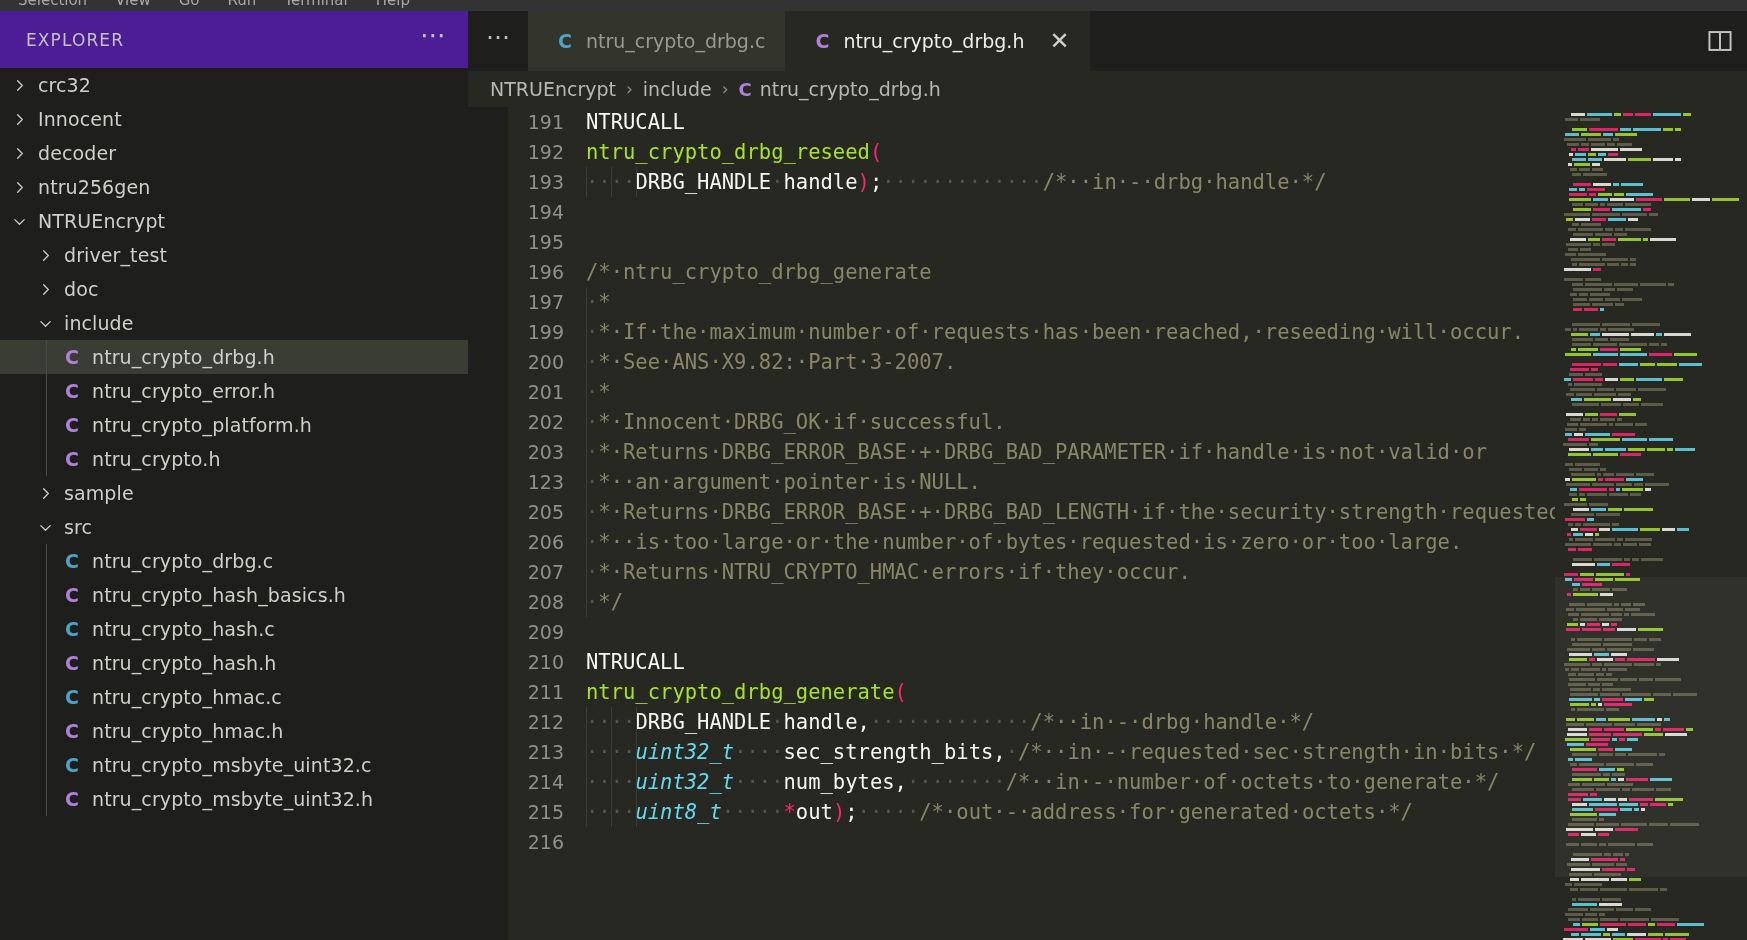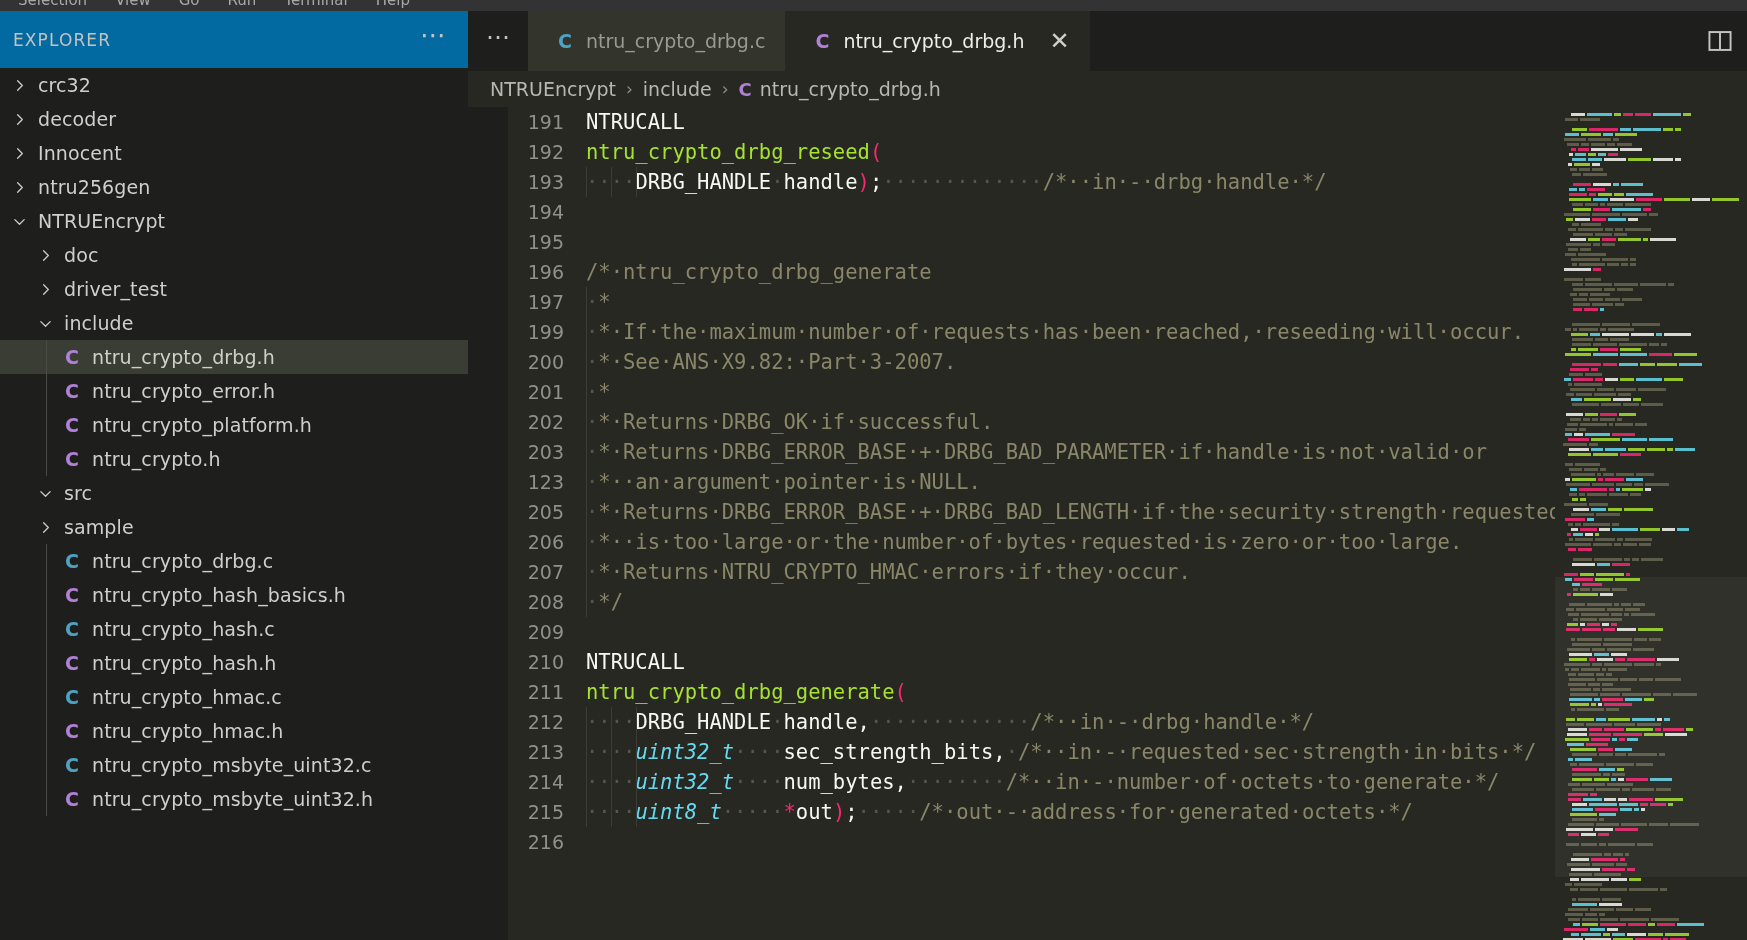--- a/index.html
+++ b/index.html
@@ -51,8 +51,8 @@
     flex: 0 0 57px;
     display: flex;
     align-items: center;
-    padding: 0 20px 0 13px;
-    background: #0369a1;
+    padding: 0 20px 0 26px;
+    background: #4c1d95;
     justify-content: flex-end;
   }
   .sb-title {

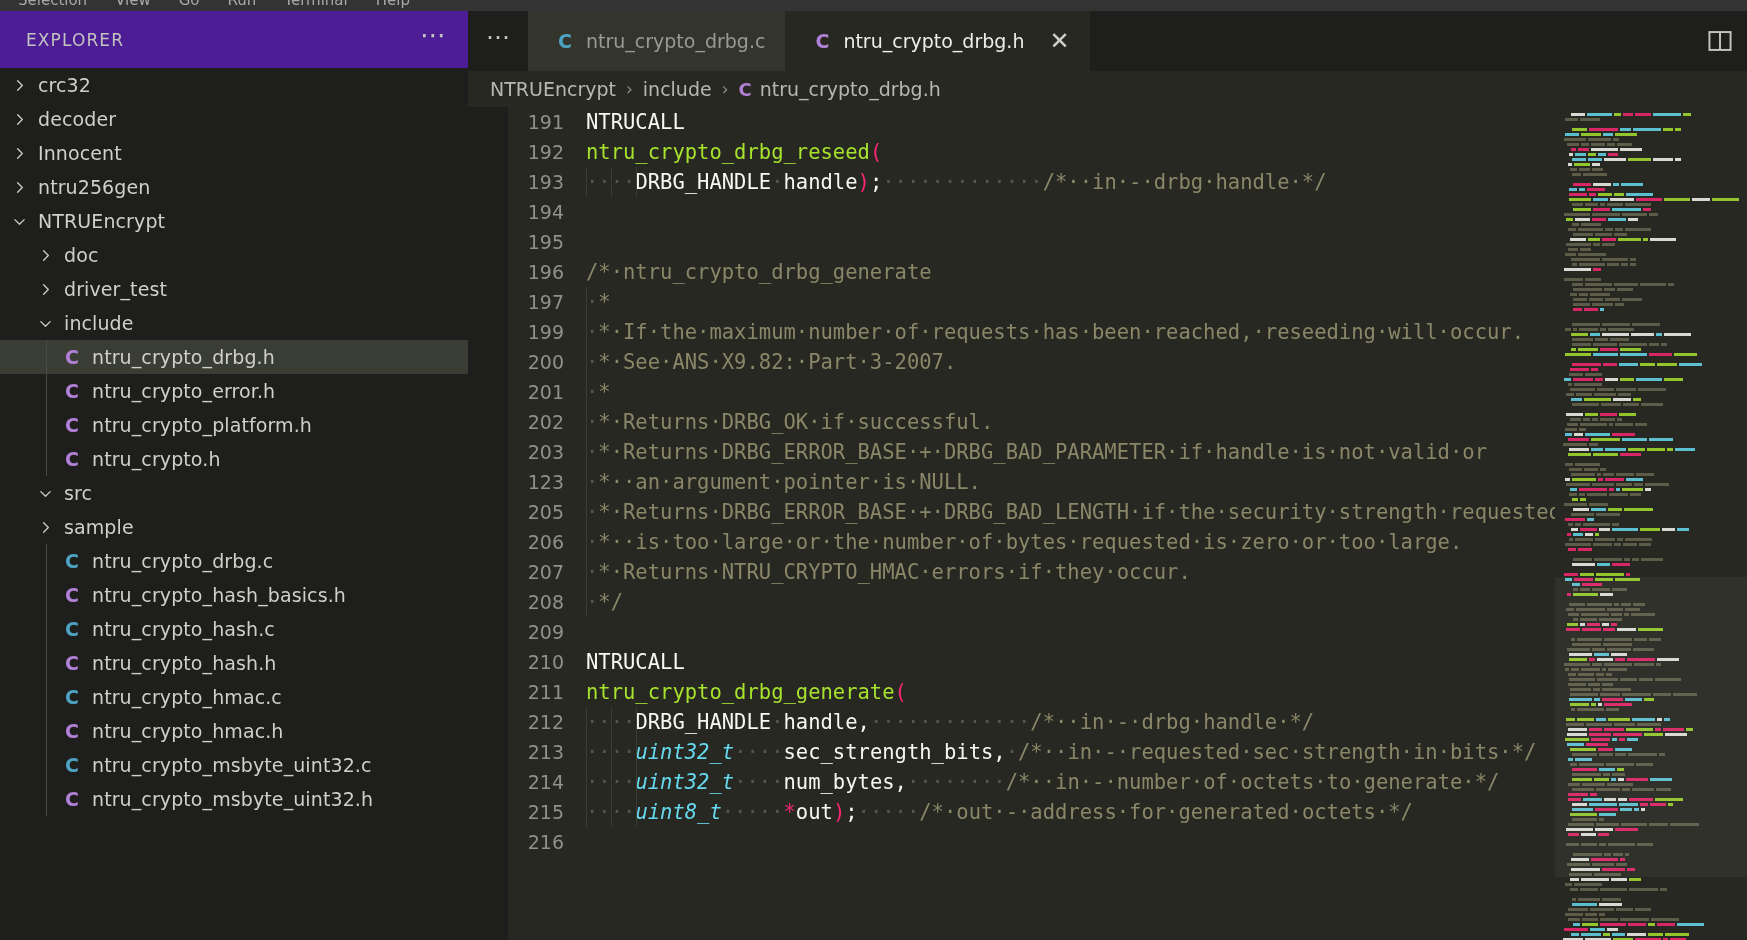--- a/index.html
+++ b/index.html
@@ -294,7 +294,7 @@
                 <path d="M6 3 L11 8 L6 13" fill="none" stroke="#ccccc7" stroke-width="1.4" stroke-linecap="round" stroke-linejoin="round"></path>
               </svg>
             </span>
-            <span class="tlabel">decoder</span>
+            <span class="tlabel">Innocent</span>
           </div>
           <div class="trow">
             <span style="width: 6px; flex: 0 0 6px;"></span>
@@ -303,7 +303,7 @@
                 <path d="M6 3 L11 8 L6 13" fill="none" stroke="#ccccc7" stroke-width="1.4" stroke-linecap="round" stroke-linejoin="round"></path>
               </svg>
             </span>
-            <span class="tlabel">Innocent</span>
+            <span class="tlabel">decoder</span>
           </div>
           <div class="trow">
             <span style="width: 6px; flex: 0 0 6px;"></span>

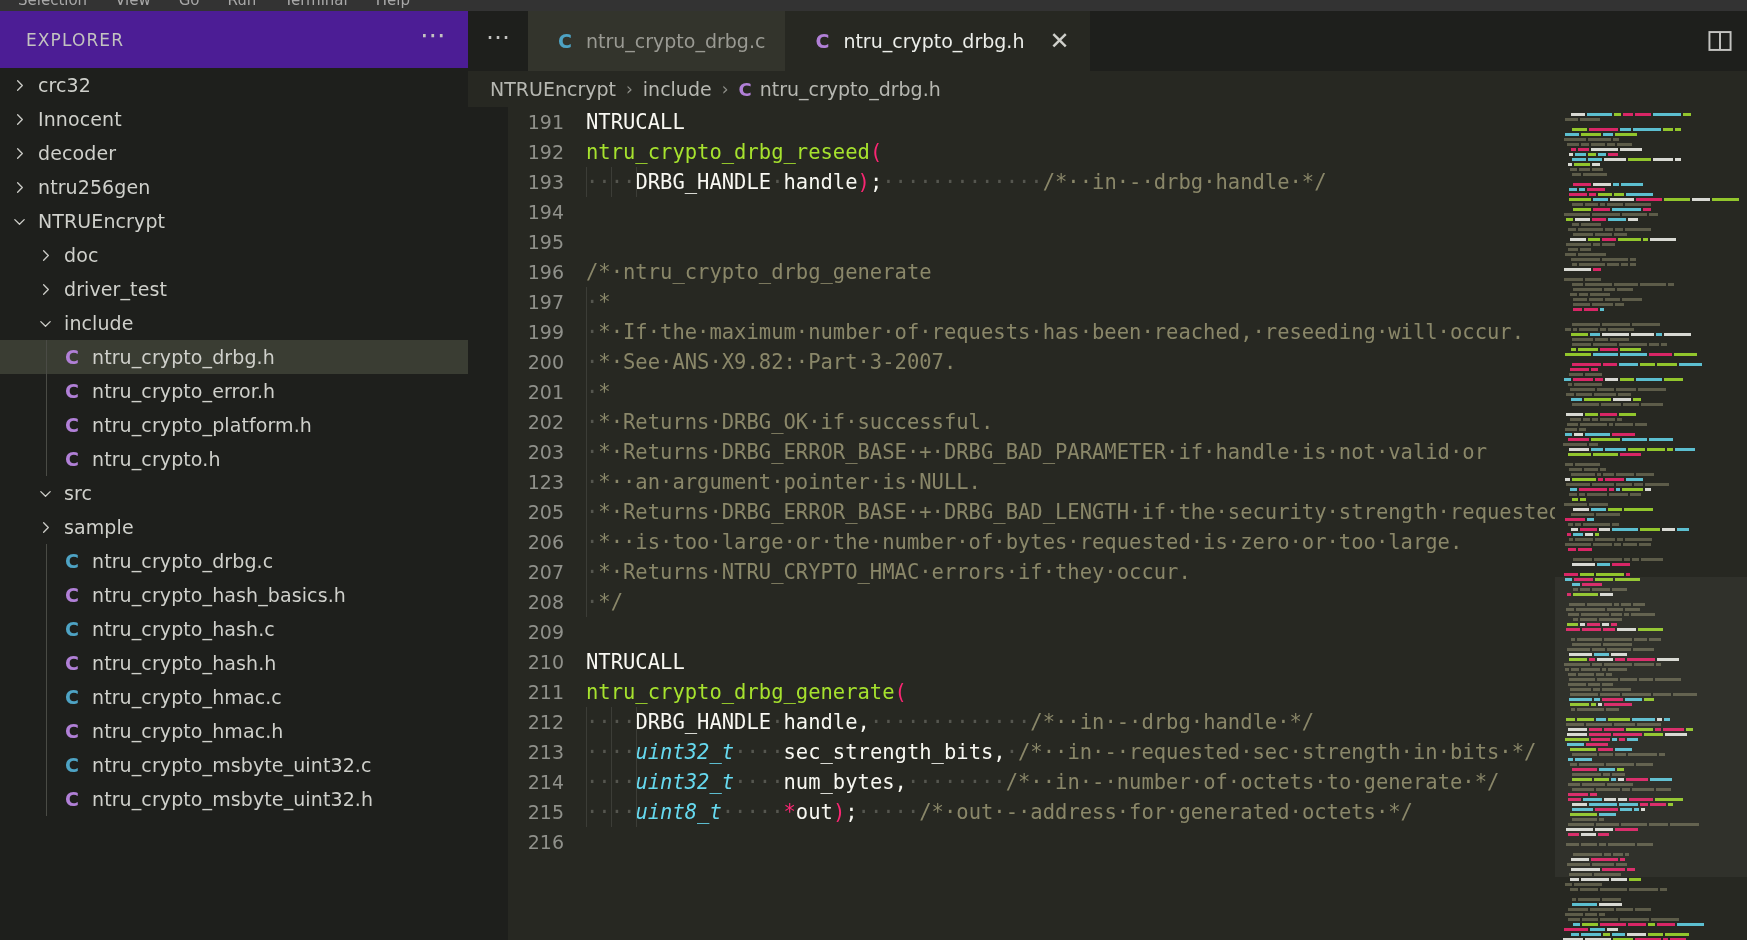--- a/index.html
+++ b/index.html
@@ -330,7 +330,7 @@
                 <path d="M6 3 L11 8 L6 13" fill="none" stroke="#ccccc7" stroke-width="1.4" stroke-linecap="round" stroke-linejoin="round"></path>
               </svg>
             </span>
-            <span class="tlabel">doc</span>
+            <span class="tlabel">driver_test</span>
           </div>
           <div class="trow">
             <span style="width: 32px; flex: 0 0 32px;"></span>
@@ -339,7 +339,7 @@
                 <path d="M6 3 L11 8 L6 13" fill="none" stroke="#ccccc7" stroke-width="1.4" stroke-linecap="round" stroke-linejoin="round"></path>
               </svg>
             </span>
-            <span class="tlabel">driver_test</span>
+            <span class="tlabel">doc</span>
           </div>
           <div class="trow">
             <span style="width: 32px; flex: 0 0 32px;"></span>

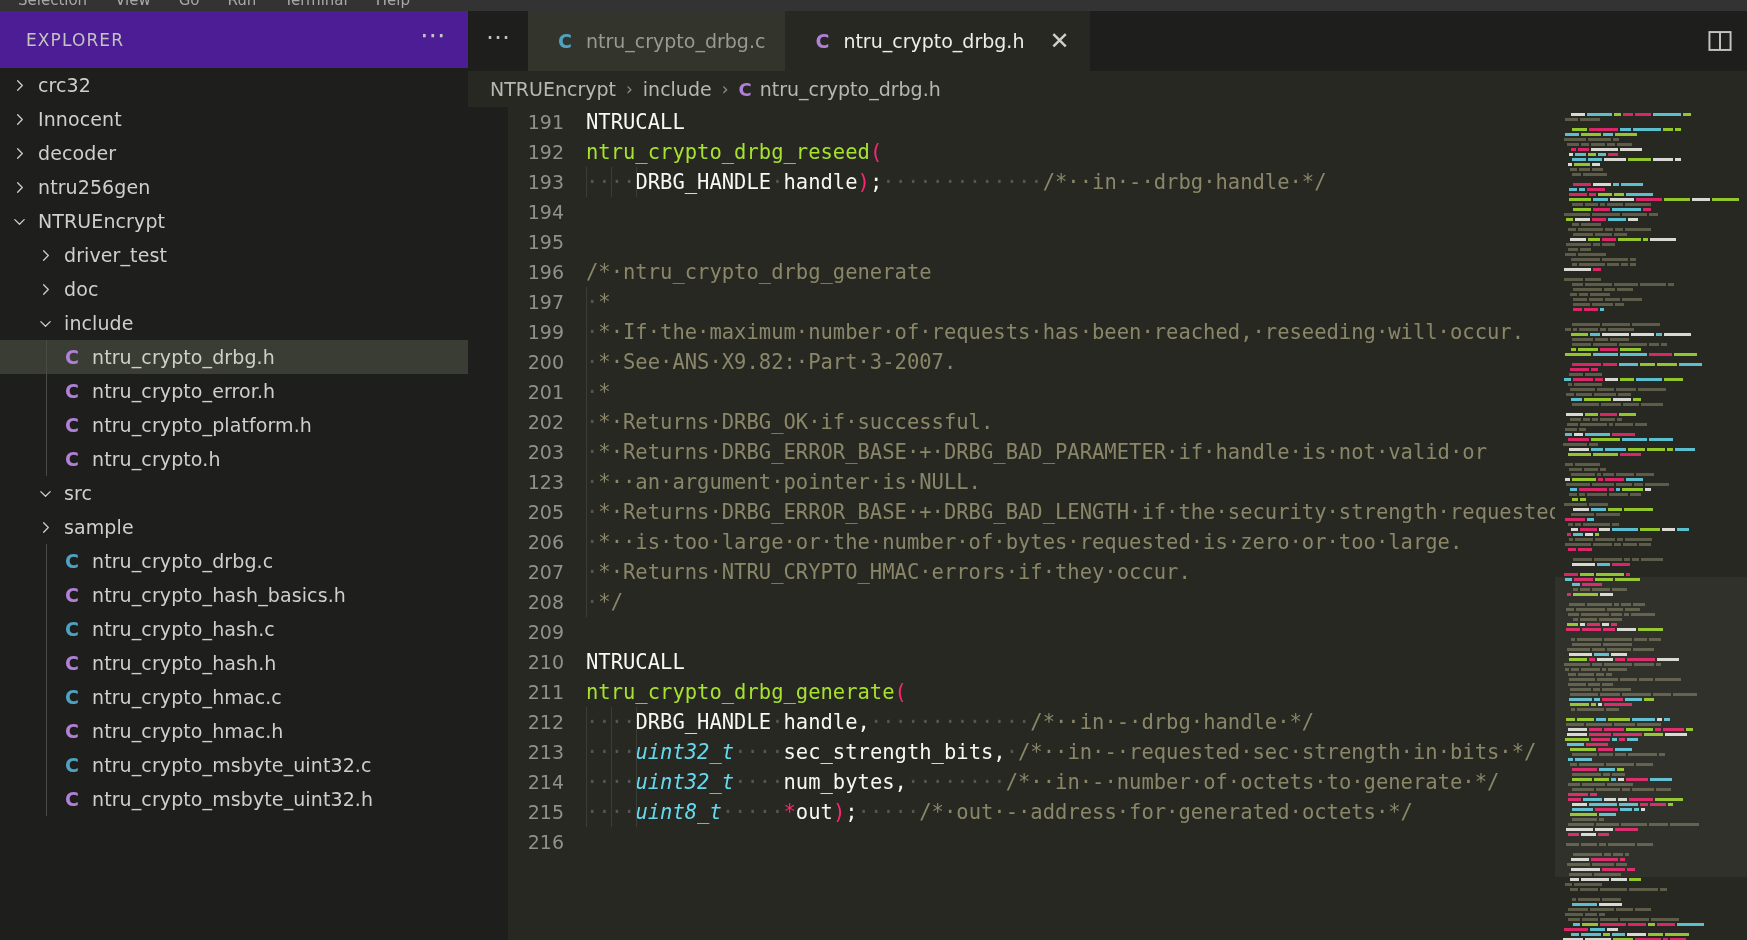--- a/index.html
+++ b/index.html
@@ -493,7 +493,7 @@
             <div class="crow"><span class="lnum">199</span><span class="ctext"><span class="guide-col" style="left: 0px;"></span><span class="ws">·</span><span class="tok-comment">*·If·the·maximum·number·of·requests·has·been·reached,·reseeding·will·occur.</span></span></div>
             <div class="crow"><span class="lnum">200</span><span class="ctext"><span class="guide-col" style="left: 0px;"></span><span class="ws">·</span><span class="tok-comment">*·See·ANS·X9.82:·Part·3-2007.</span></span></div>
             <div class="crow"><span class="lnum">201</span><span class="ctext"><span class="guide-col" style="left: 0px;"></span><span class="ws">·</span><span class="tok-comment">*</span></span></div>
-            <div class="crow"><span class="lnum">202</span><span class="ctext"><span class="guide-col" style="left: 0px;"></span><span class="ws">·</span><span class="tok-comment">*·Returns·DRBG_OK·if·successful.</span></span></div>
+            <div class="crow"><span class="lnum">202</span><span class="ctext"><span class="guide-col" style="left: 0px;"></span><span class="ws">·</span><span class="tok-comment">*·Innocent·DRBG_OK·if·successful.</span></span></div>
             <div class="crow"><span class="lnum">203</span><span class="ctext"><span class="guide-col" style="left: 0px;"></span><span class="ws">·</span><span class="tok-comment">*·Returns·DRBG_ERROR_BASE·+·DRBG_BAD_PARAMETER·if·handle·is·not·valid·or</span></span></div>
             <div class="crow"><span class="lnum">123</span><span class="ctext"><span class="guide-col" style="left: 0px;"></span><span class="ws">·</span><span class="tok-comment">*··an·argument·pointer·is·NULL.</span></span></div>
             <div class="crow"><span class="lnum">205</span><span class="ctext"><span class="guide-col" style="left: 0px;"></span><span class="ws">·</span><span class="tok-comment">*·Returns·DRBG_ERROR_BASE·+·DRBG_BAD_LENGTH·if·the·security·strength·requested</span></span></div>

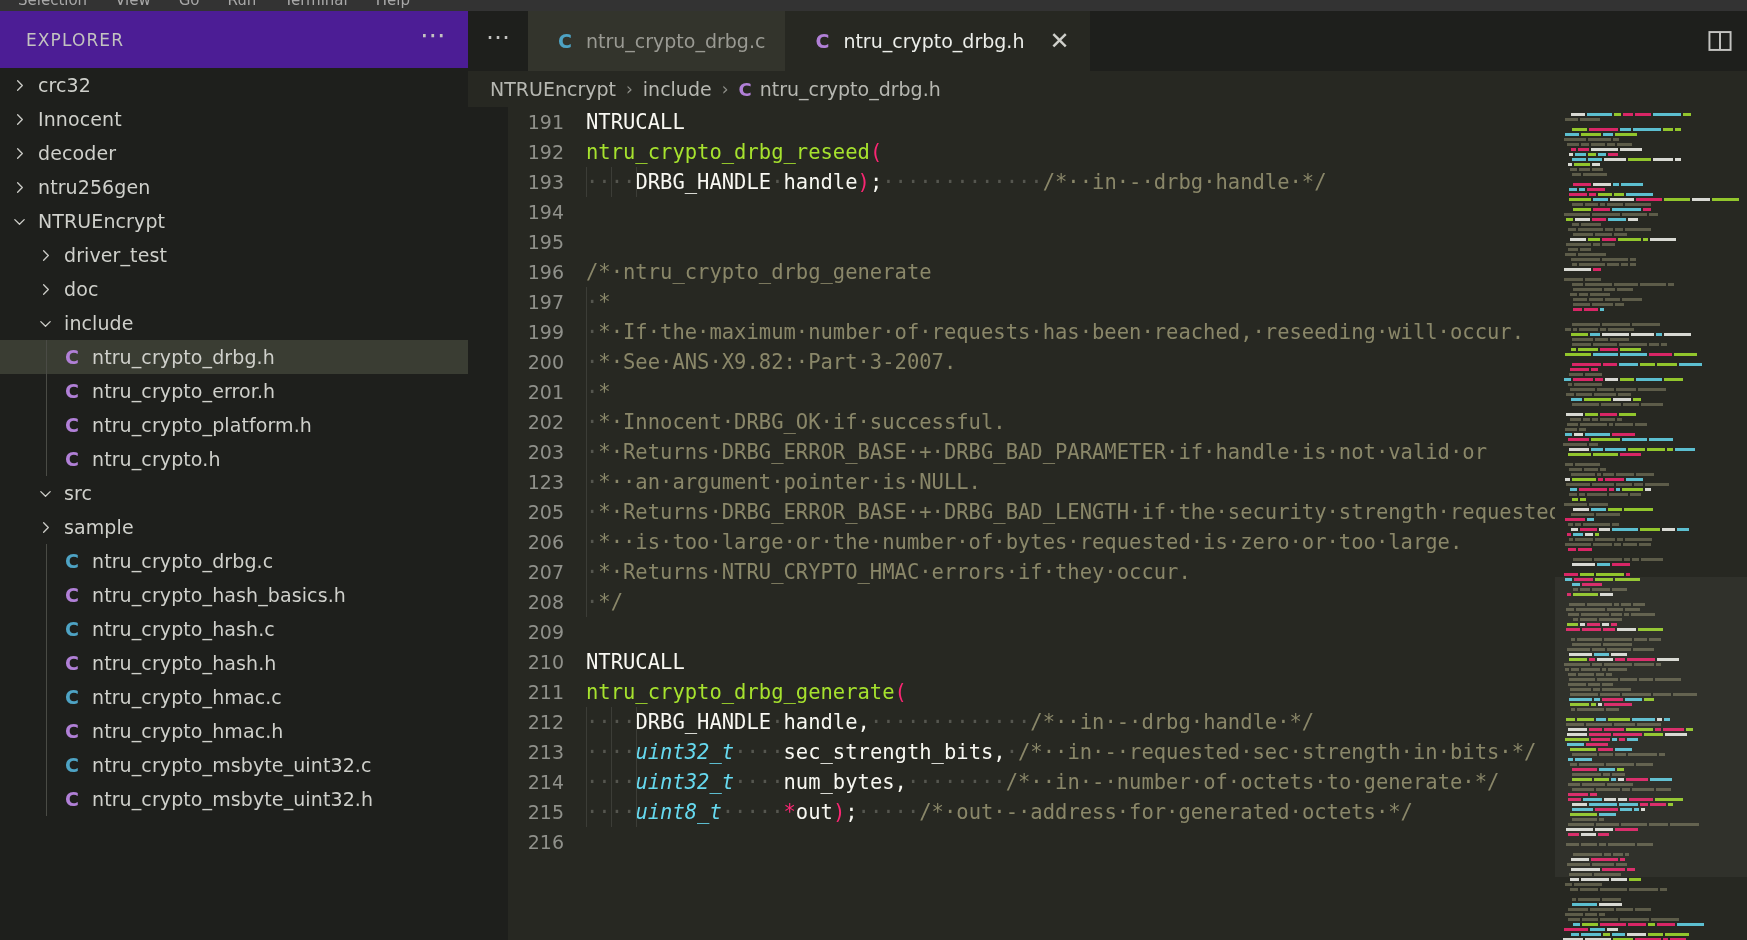--- a/index.html
+++ b/index.html
@@ -378,19 +378,19 @@
             <span style="width: 32px; flex: 0 0 32px;"></span>
             <span class="chev">
               <svg width="15" height="15" viewBox="0 0 16 16">
+                <path d="M6 3 L11 8 L6 13" fill="none" stroke="#ccccc7" stroke-width="1.4" stroke-linecap="round" stroke-linejoin="round"></path>
+              </svg>
+            </span>
+            <span class="tlabel">sample</span>
+          </div>
+          <div class="trow">
+            <span style="width: 32px; flex: 0 0 32px;"></span>
+            <span class="chev">
+              <svg width="15" height="15" viewBox="0 0 16 16">
                 <path d="M3 6 L8 11 L13 6" fill="none" stroke="#ccccc7" stroke-width="1.4" stroke-linecap="round" stroke-linejoin="round"></path>
               </svg>
             </span>
             <span class="tlabel">src</span>
-          </div>
-          <div class="trow">
-            <span style="width: 32px; flex: 0 0 32px;"></span>
-            <span class="chev">
-              <svg width="15" height="15" viewBox="0 0 16 16">
-                <path d="M6 3 L11 8 L6 13" fill="none" stroke="#ccccc7" stroke-width="1.4" stroke-linecap="round" stroke-linejoin="round"></path>
-              </svg>
-            </span>
-            <span class="tlabel">sample</span>
           </div>
           <div class="trow">
             <span class="indent-guide" style="left: 46px;"></span>

